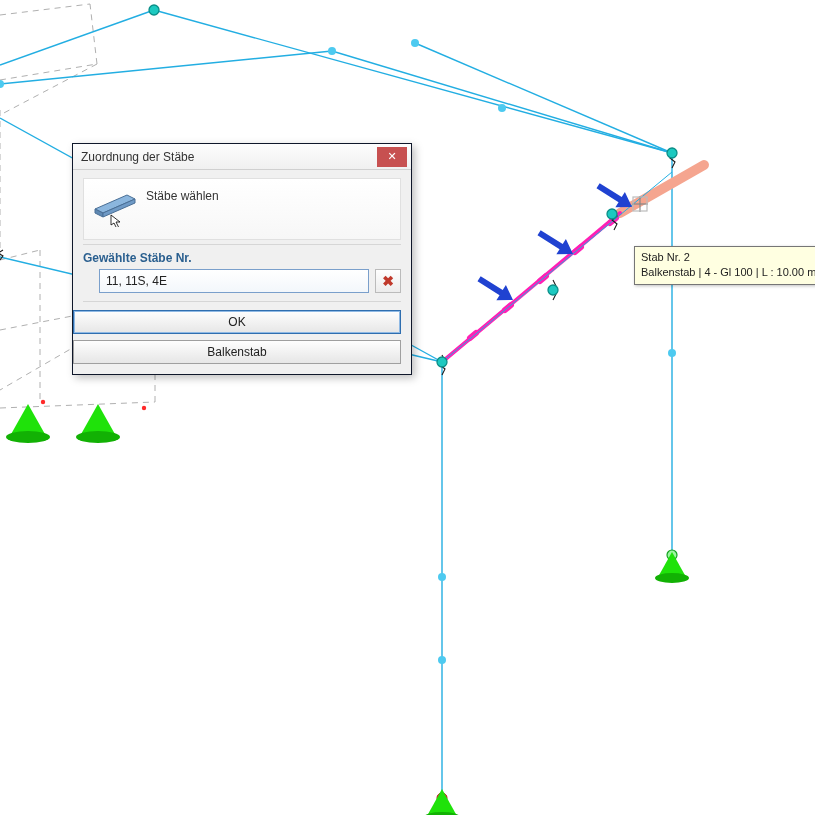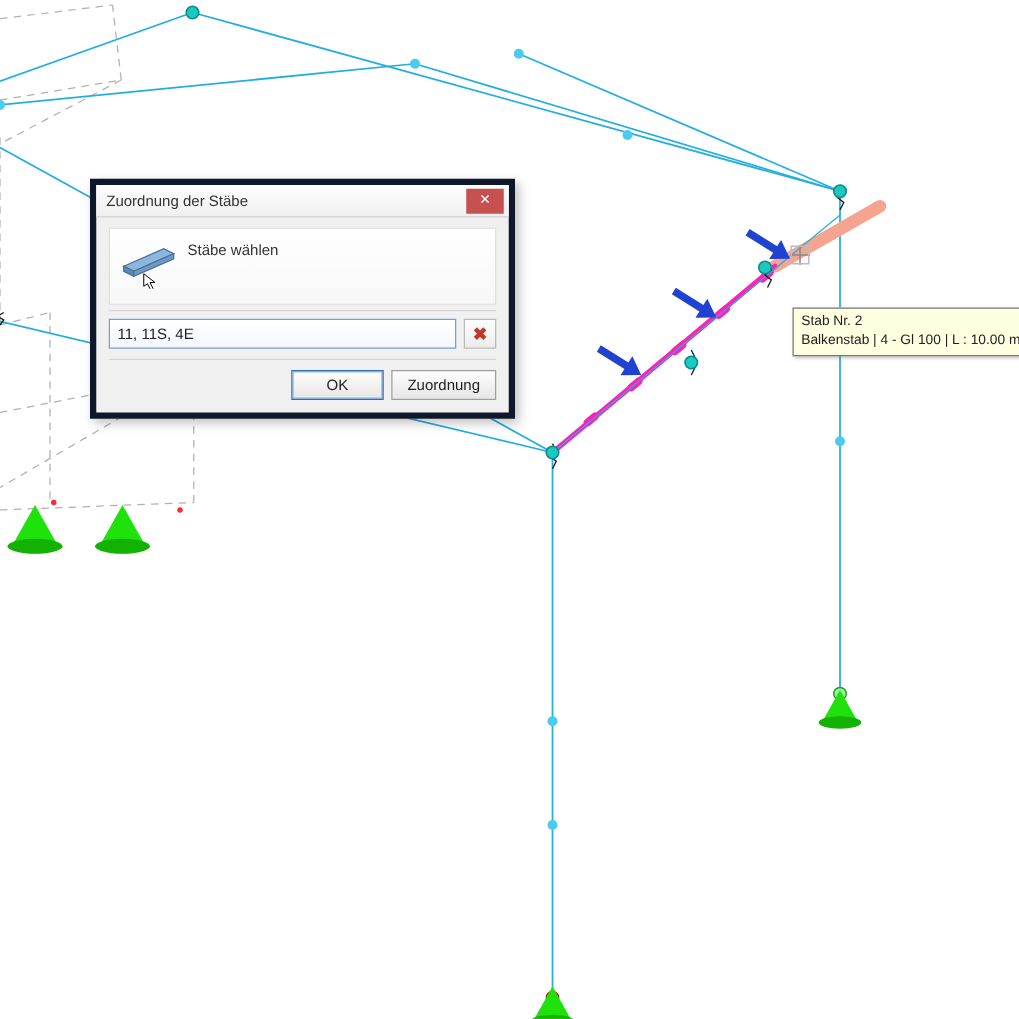--- a/index.html
+++ b/index.html
@@ -10,7 +10,7 @@
       left: 72px; top: 143px;
       width: 340px;
       background: #f0f0f0;
-      border: 5px solid #0f172a;
+      border: 1px solid #0f172a;
       box-shadow: 3px 3px 8px rgba(0,0,0,0.25);
     }
     .titlebar {

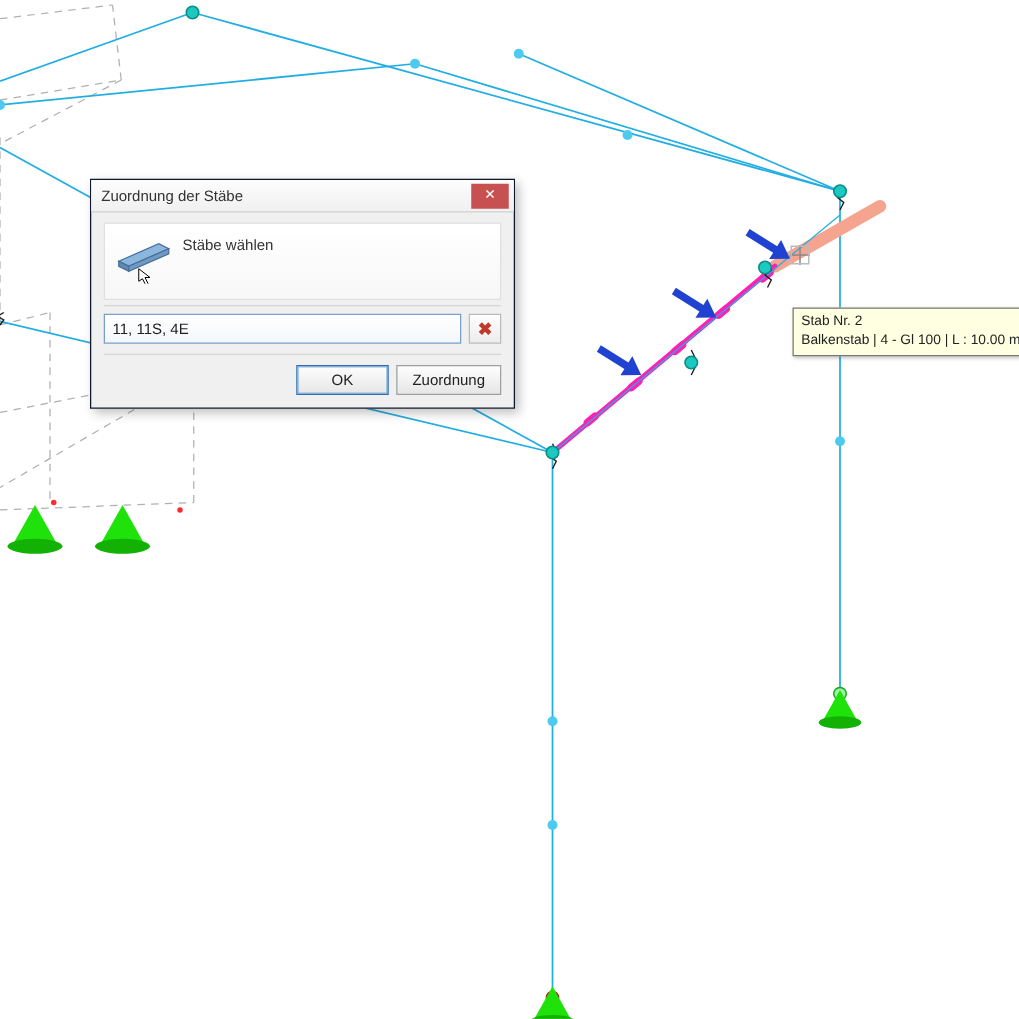--- a/index.html
+++ b/index.html
@@ -240,6 +240,7 @@
 
   <div class="sep-line"></div>
 
+  <div class="section-label">Gewählte Stäbe Nr.</div>
 
   <div class="input-row">
     <input type="text" value="11, 11S, 4E" style="">

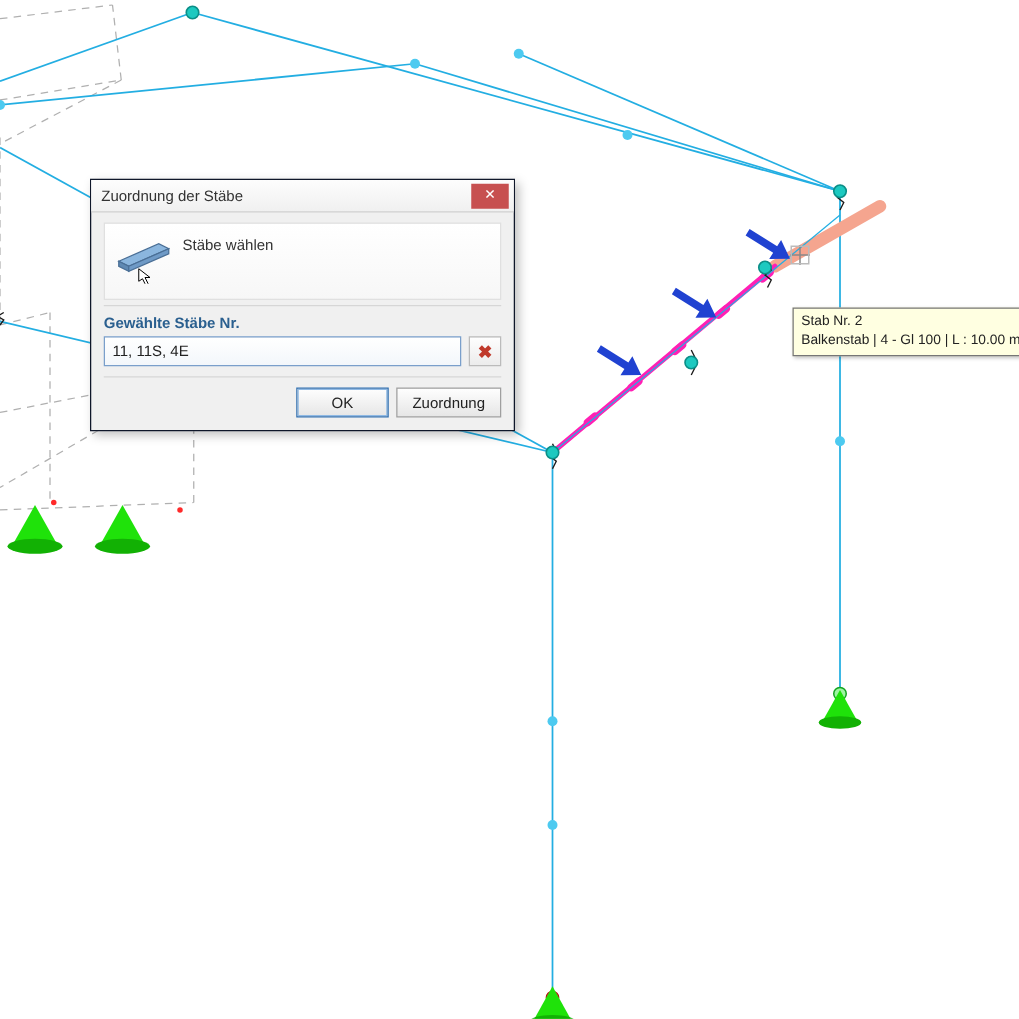--- a/index.html
+++ b/index.html
@@ -46,7 +46,7 @@
     }
     .input-row {
       display: flex; align-items: stretch; gap: 6px;
-      margin: 0 10px 8px 10px;
+      margin: 0 10px 8px 26px;
     }
     .input-row input {
       flex: 1; height: 24px;

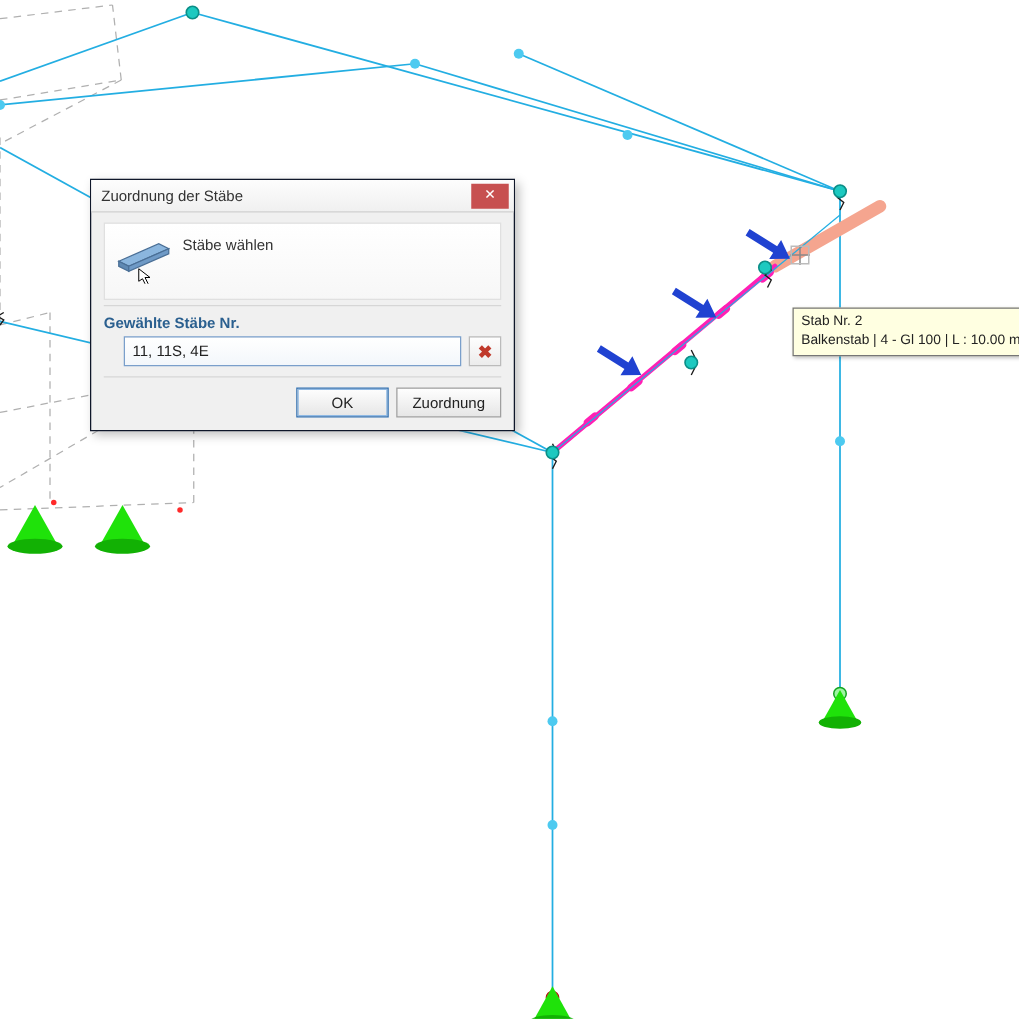--- a/index.html
+++ b/index.html
@@ -65,6 +65,7 @@
     .btn-row {
       display: flex; justify-content: flex-end; gap: 6px;
       padding: 0 10px 10px 0;
+      flex-direction: column;
     }
     .btn {
       min-width: 74px; height: 24px;

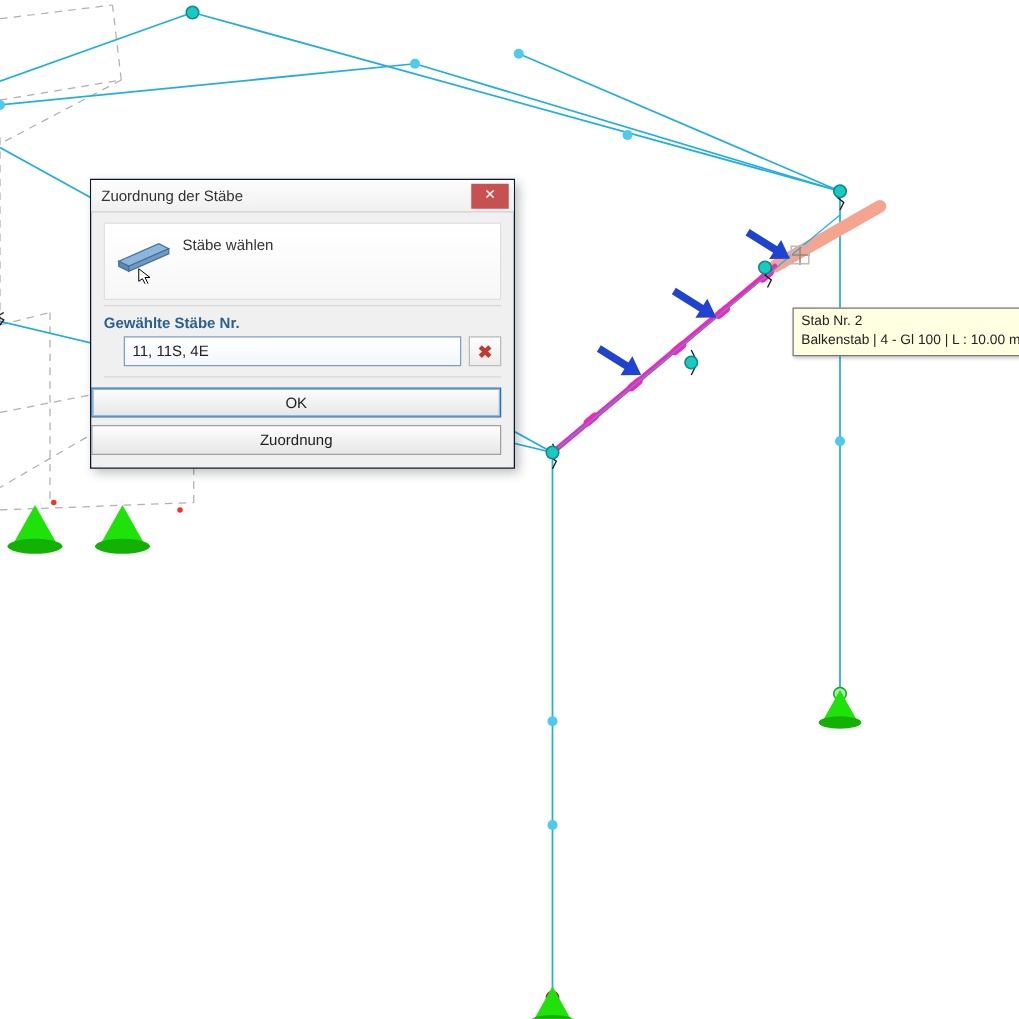--- a/index.html
+++ b/index.html
@@ -254,7 +254,7 @@
 
   <div class="btn-row">
     <button class="btn primary">OK</button>
-    <button class="btn">Zuordnung</button>
+    <button class="btn">Balkenstab</button>
   </div>
 </div>
 

